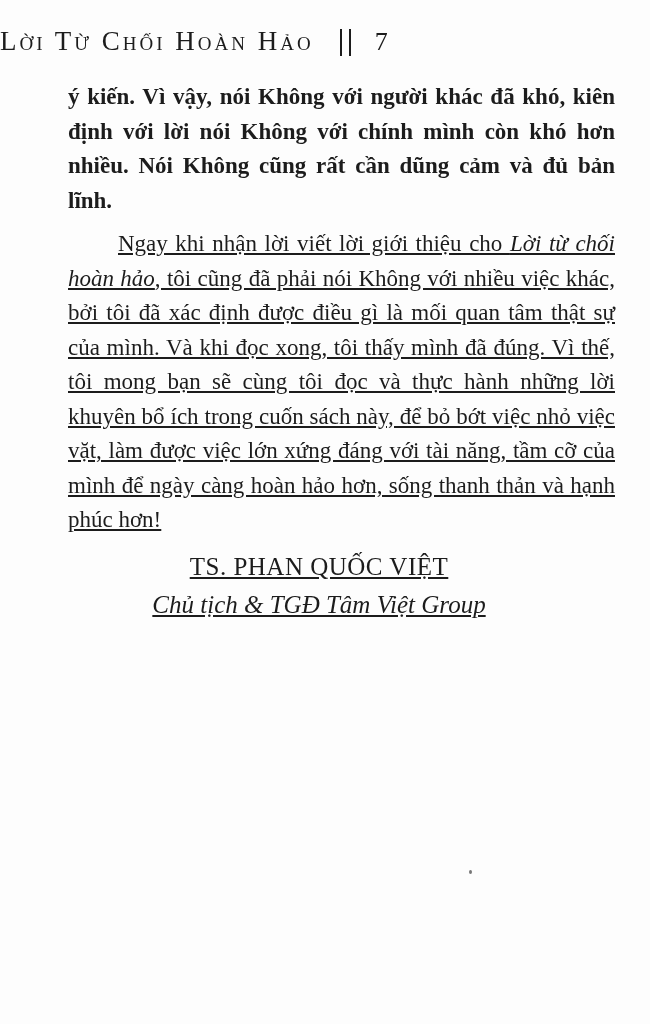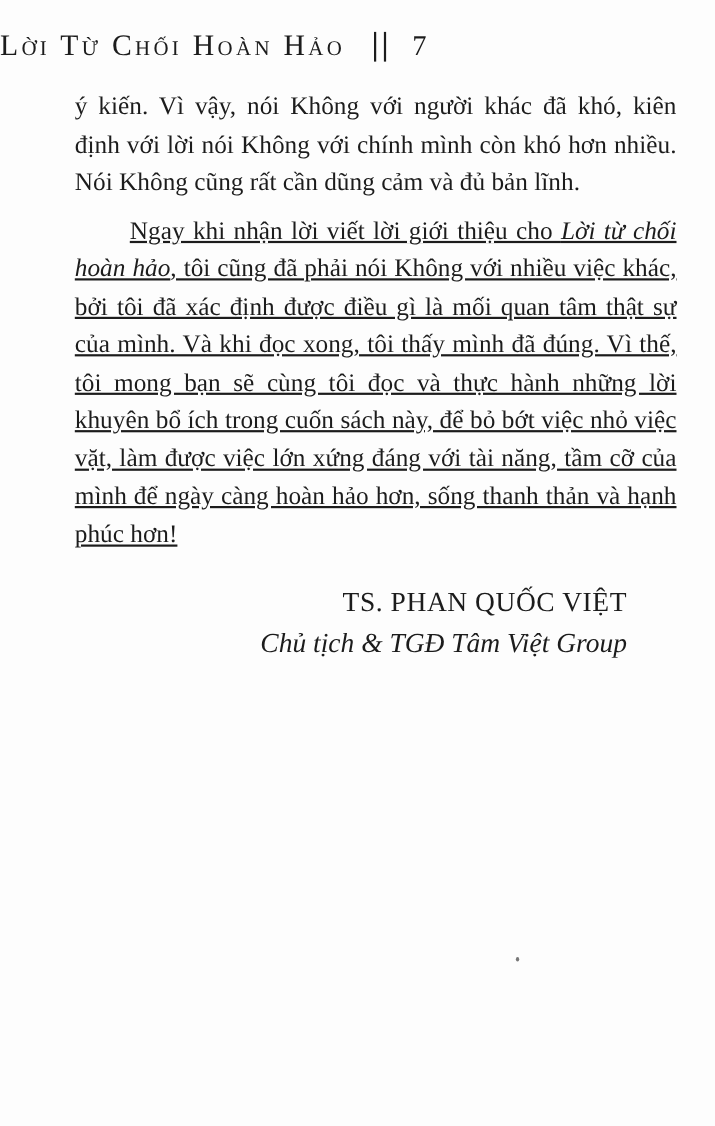--- a/index.html
+++ b/index.html
@@ -49,7 +49,7 @@
     text-align: justify;
   }
   .para { margin: 0; }
-  .para.first { margin-bottom: 9px; }
+  .para.first { margin-bottom: 9px; font-weight: bold; }
   .para.indent { text-indent: 50px; text-decoration: underline; }
   .book-title { font-style: italic; }
   

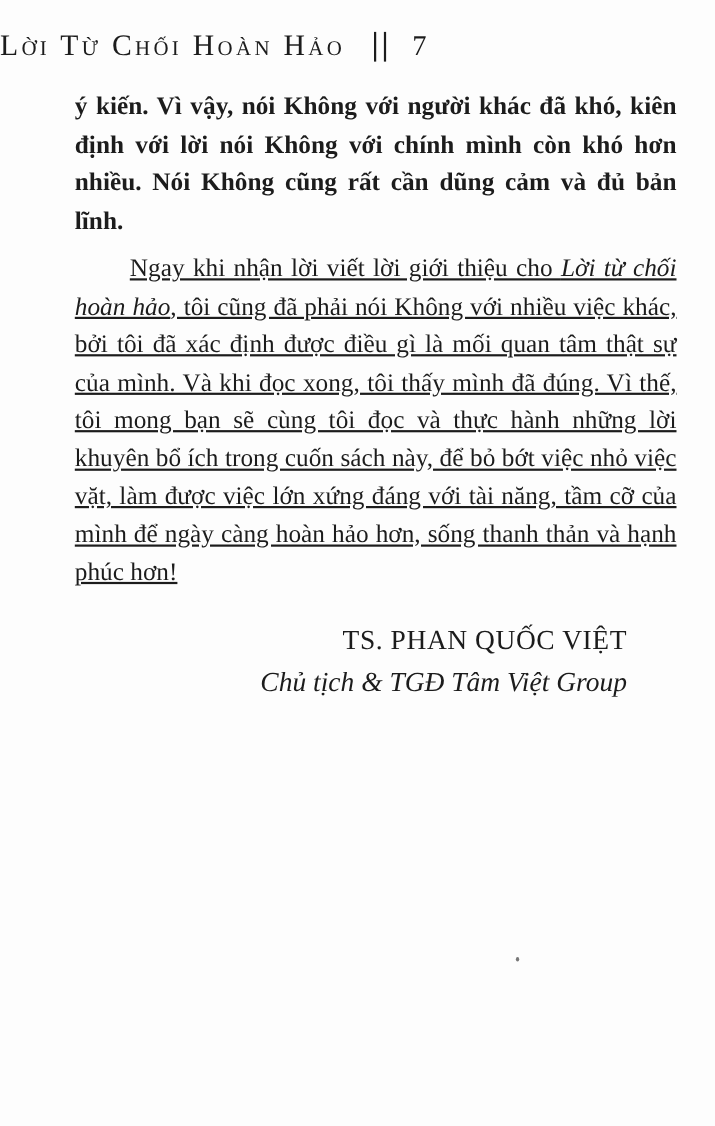--- a/index.html
+++ b/index.html
@@ -54,9 +54,10 @@
   .book-title { font-style: italic; }
   
   .signature {
-    margin-top: 26px;
+    margin-top: 10px;
     padding-right: 45px;
-    text-align: right;
+    text-align: center;
+    text-decoration: underline;
   }
   .sig-name {
     font-size: 25px;

